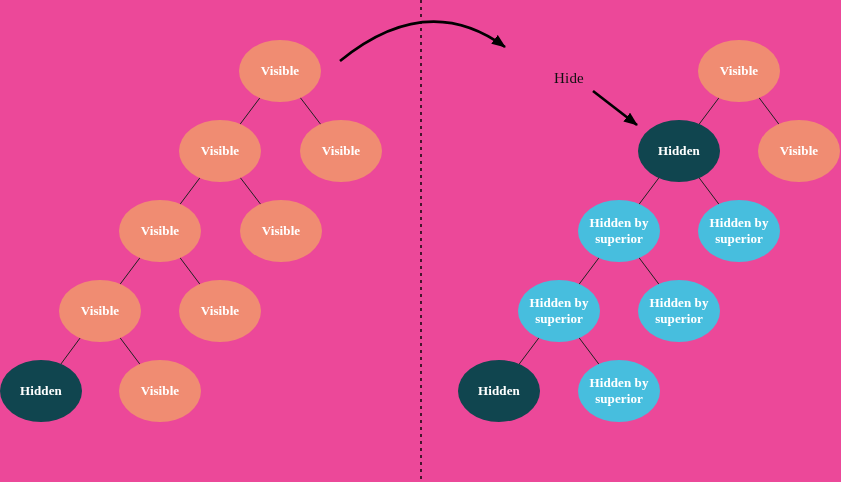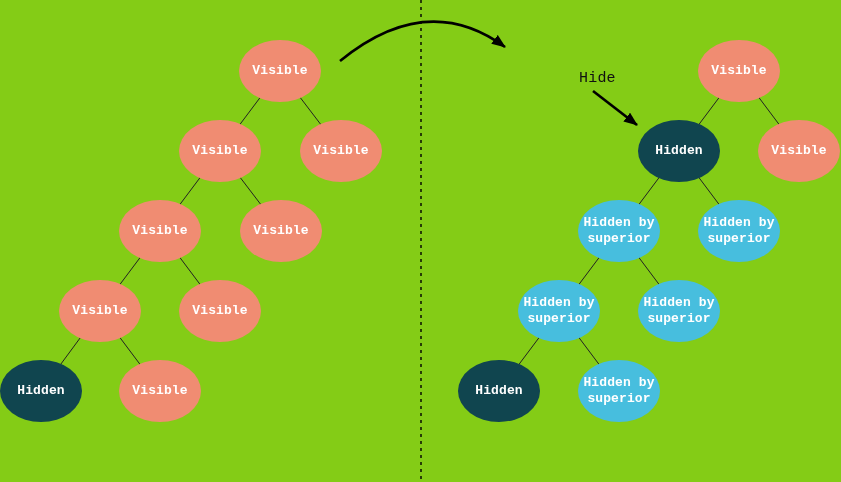--- a/index.html
+++ b/index.html
@@ -6,9 +6,9 @@
   .canvas{
     position:relative;
     width:841px;height:482px;
-    background:#84cc16;
+    background:#ec4899;
     overflow:hidden;
-    font-family:Liberation Mono, monospace;
+    font-family:Liberation Serif, serif;
   }
   #link-layer{position:absolute;left:0;top:0;width:841px;height:482px;}
   .edge{stroke:#222222;stroke-width:1;}

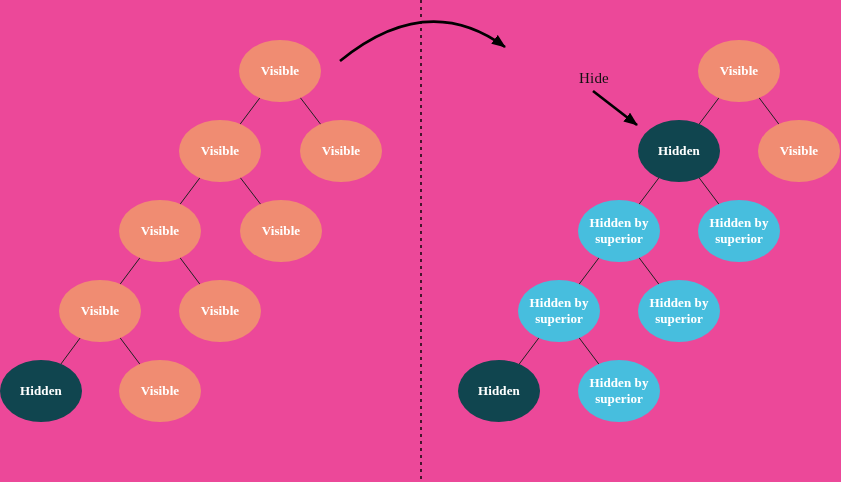--- a/index.html
+++ b/index.html
@@ -127,7 +127,7 @@
       </div>
     </div>
 
-  <div class="hide-label" id="hide-label" style="left: 579px; top: 70px;">Hide</div>
+  <div class="hide-label" id="hide-label" style="left: 554px; top: 70px;">Hide</div>
 
 </div>
 

